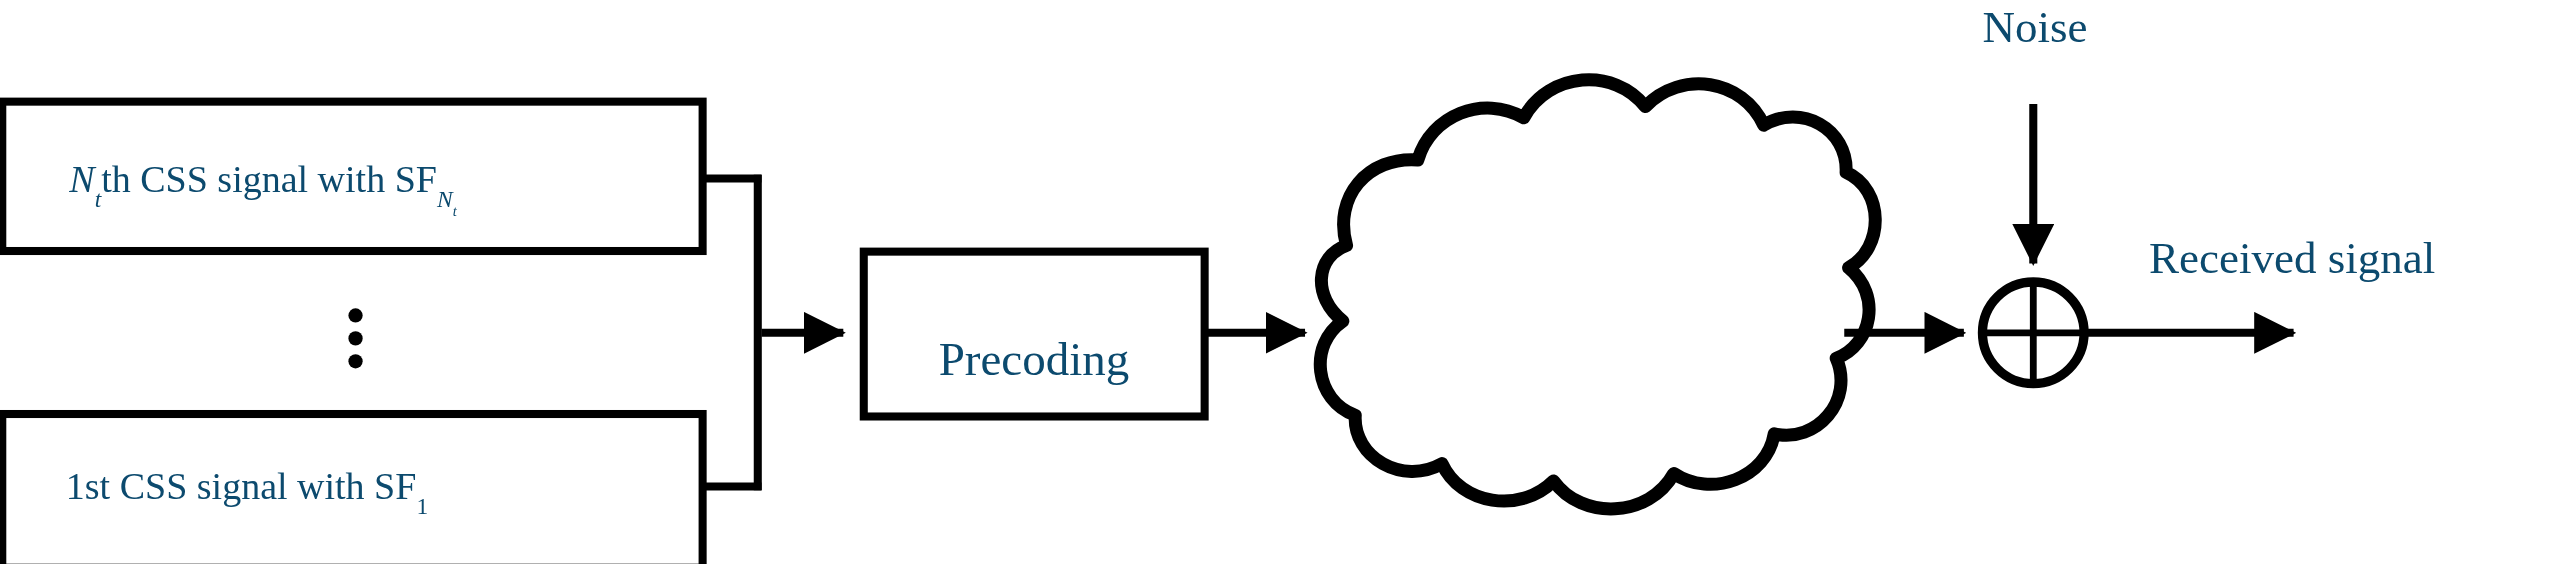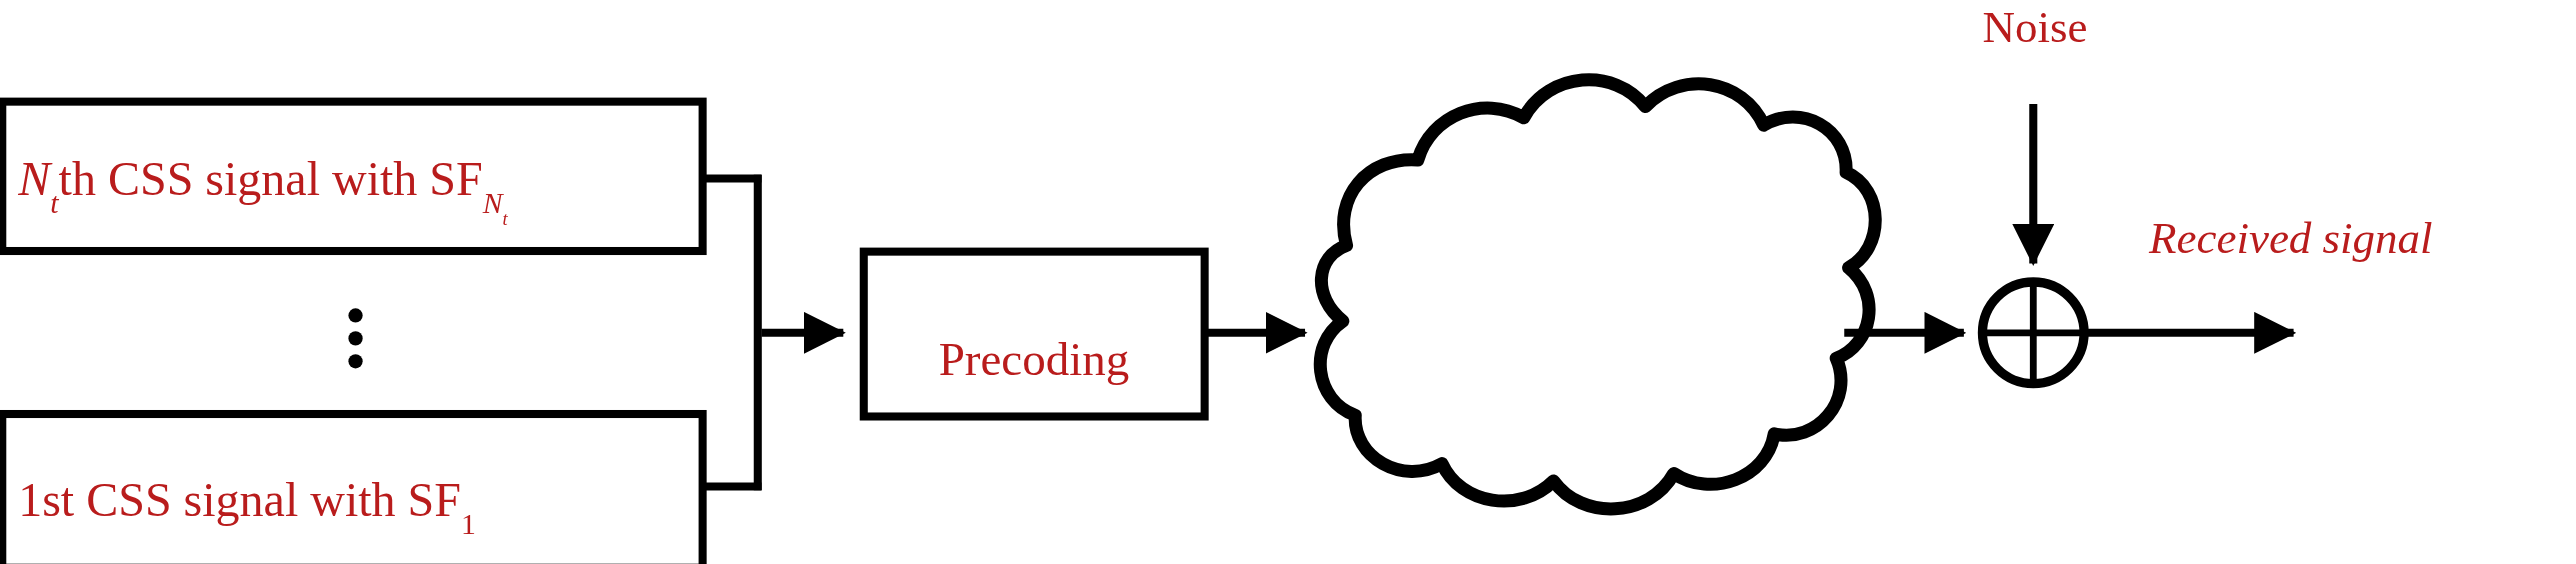--- a/index.html
+++ b/index.html
@@ -31,7 +31,7 @@
     position: absolute;
     white-space: nowrap;
     line-height: 1;
-    color: #b91c1c;
+    color: #0c4a6e;
     font-family: "Liberation Serif", "DejaVu Serif", serif;
     font-weight: 400;
   }

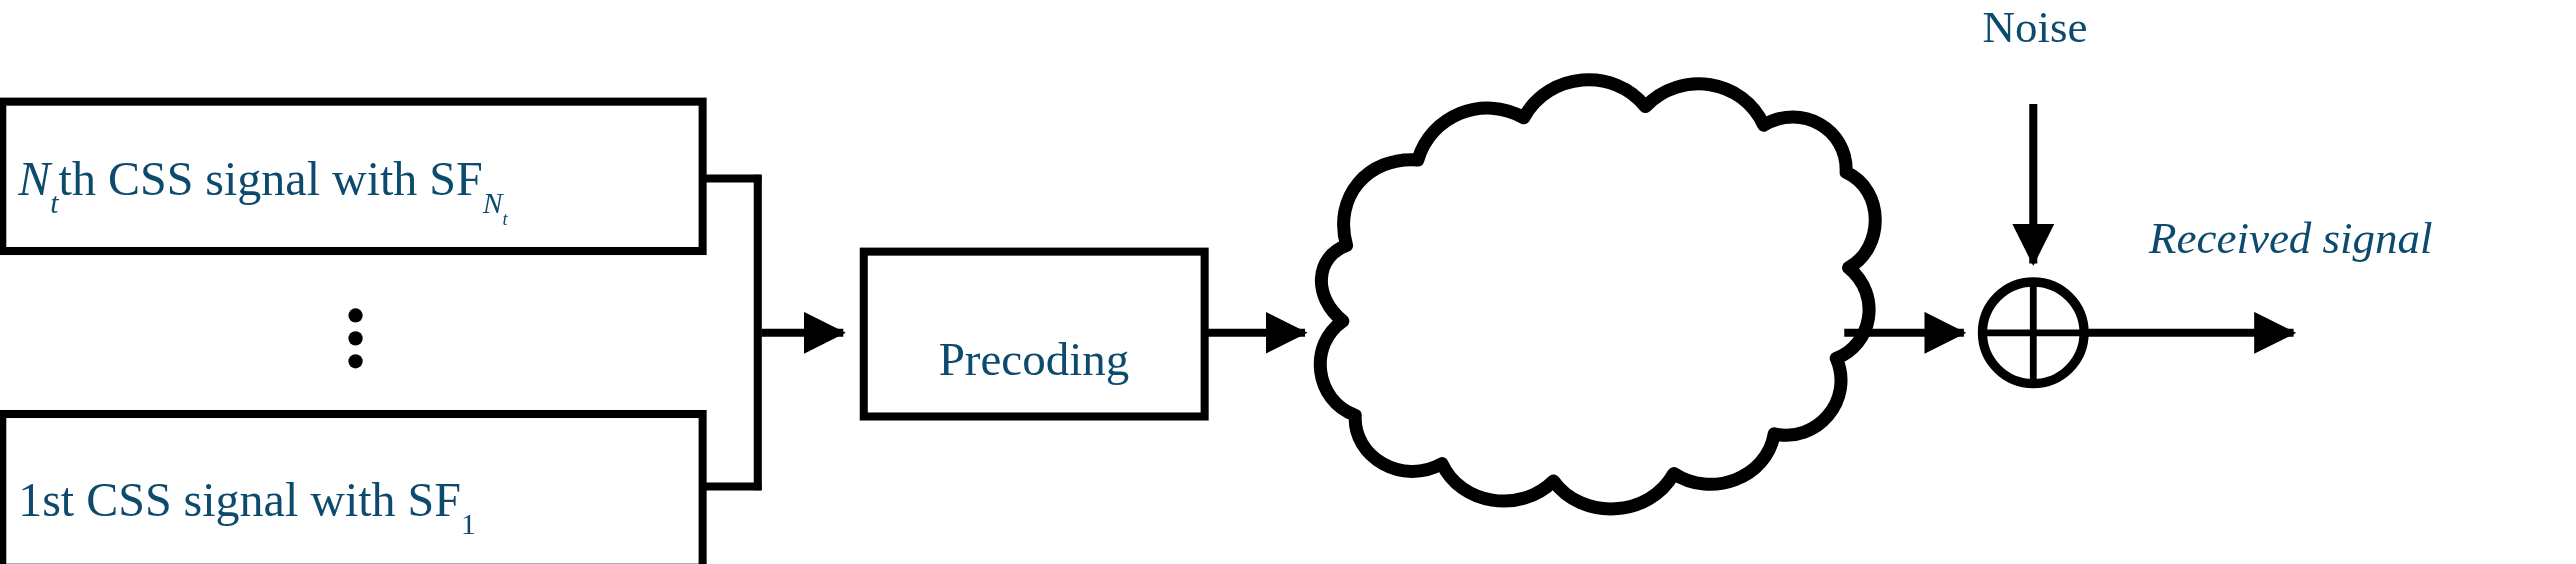--- a/index.html
+++ b/index.html
@@ -36,7 +36,7 @@
     font-weight: 400;
   }
   .lbl-box-text {
-    font-size: 48px;
+    font-size: 38px;
     letter-spacing: 0px;
   }
   .lbl-node-text {

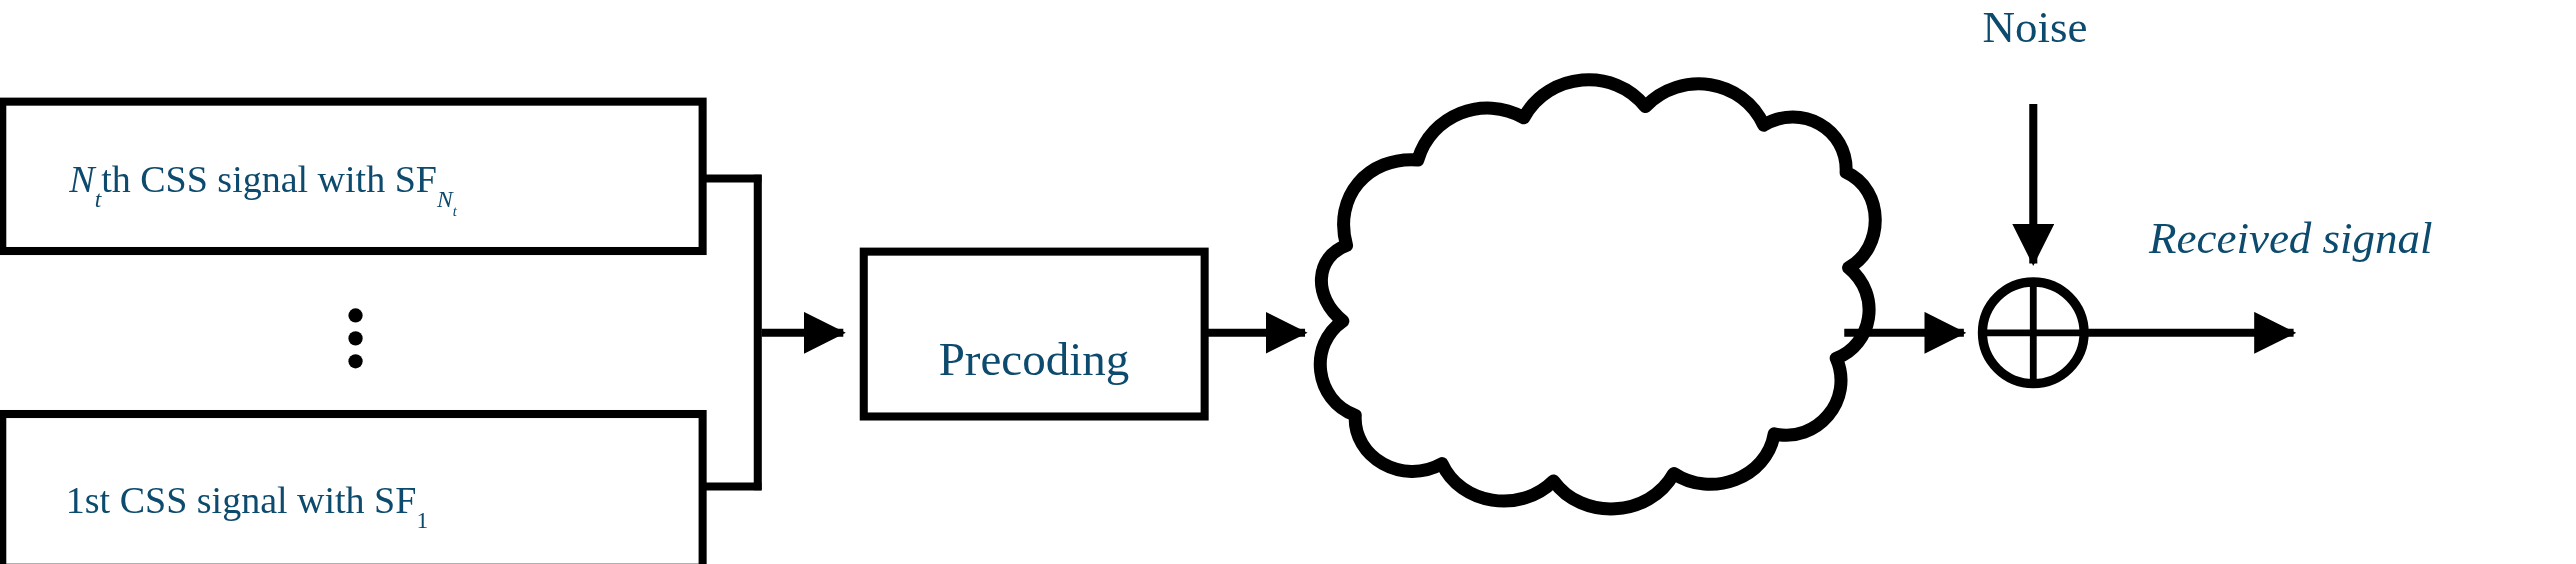--- a/index.html
+++ b/index.html
@@ -141,7 +141,7 @@
 
   <div class="label lbl-aux-text center-x" style="left:2035px; top:5px;">Noise</div>
 
-  <div class="label lbl-aux-text" style="left:2149px; top:216px;font-style:italic;">Received signal</div>
+  <div class="label lbl-aux-text" style="left:2149px; top:236px;">Received signal</div>
 
 </div>
 

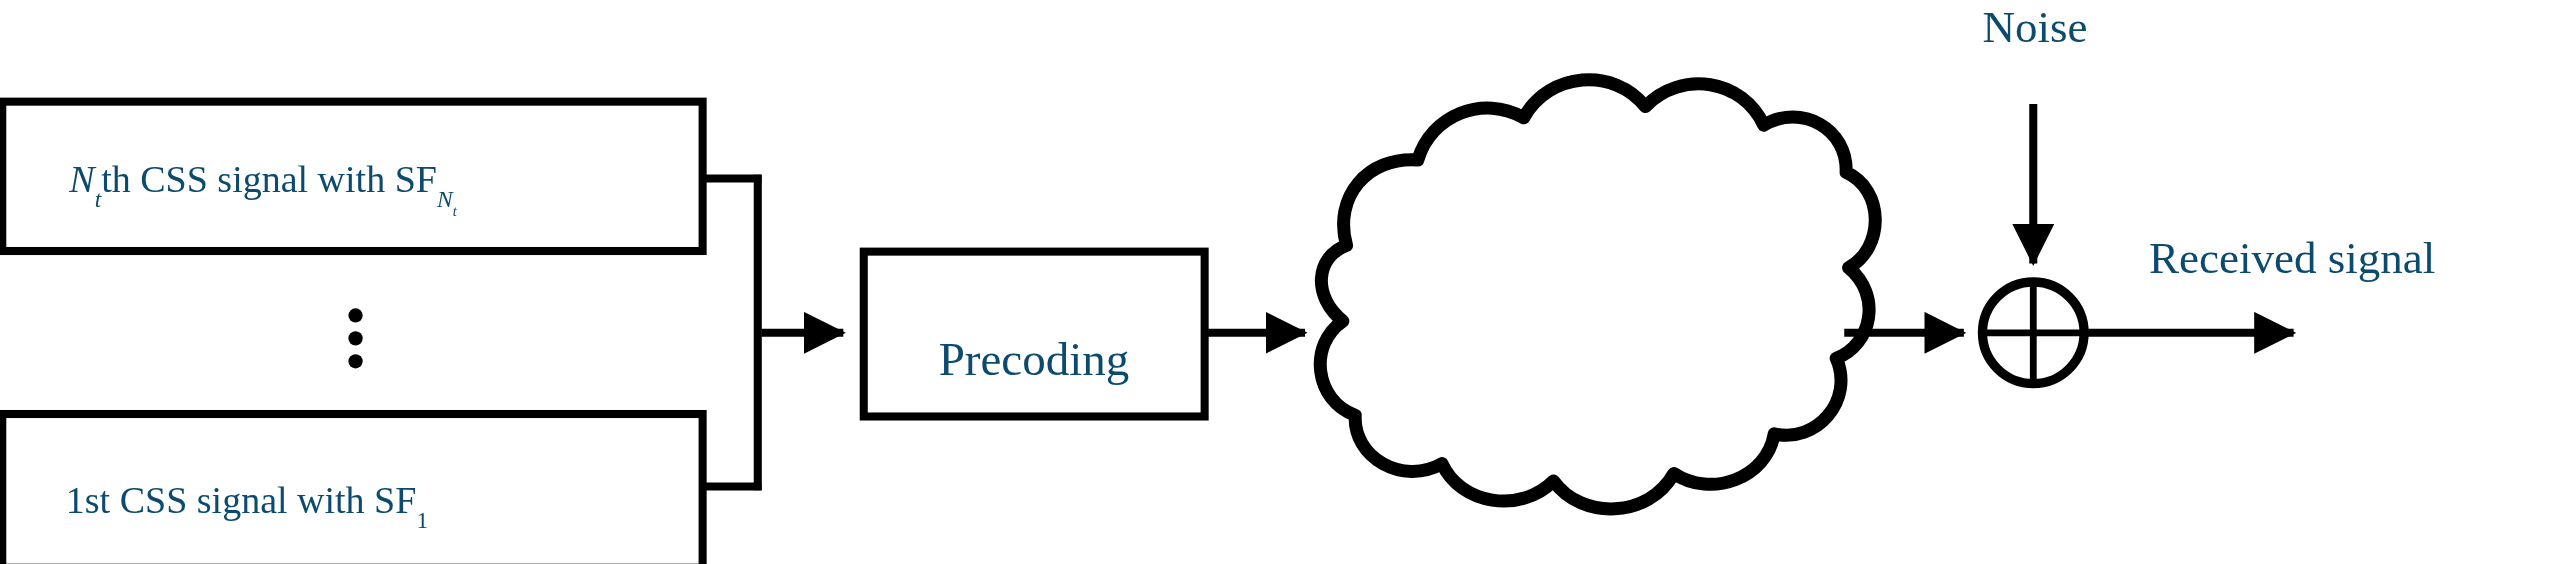--- a/index.html
+++ b/index.html
@@ -132,7 +132,7 @@
     <span class="ital">N</span><span class="sub"><span class="ital">t</span></span><span>th CSS signal with SF</span><span class="sub"><span class="ital">N</span><span class="sub"><span class="ital">t</span></span></span>
   </div>
 
-  <div class="label lbl-box-text center-xy" style="left:247px; top:500px;">
+  <div class="label lbl-box-text center-xy" style="left:247px; top:486px;">
     <span>1st CSS signal with SF</span><span class="sub">1</span>
   </div>
 

